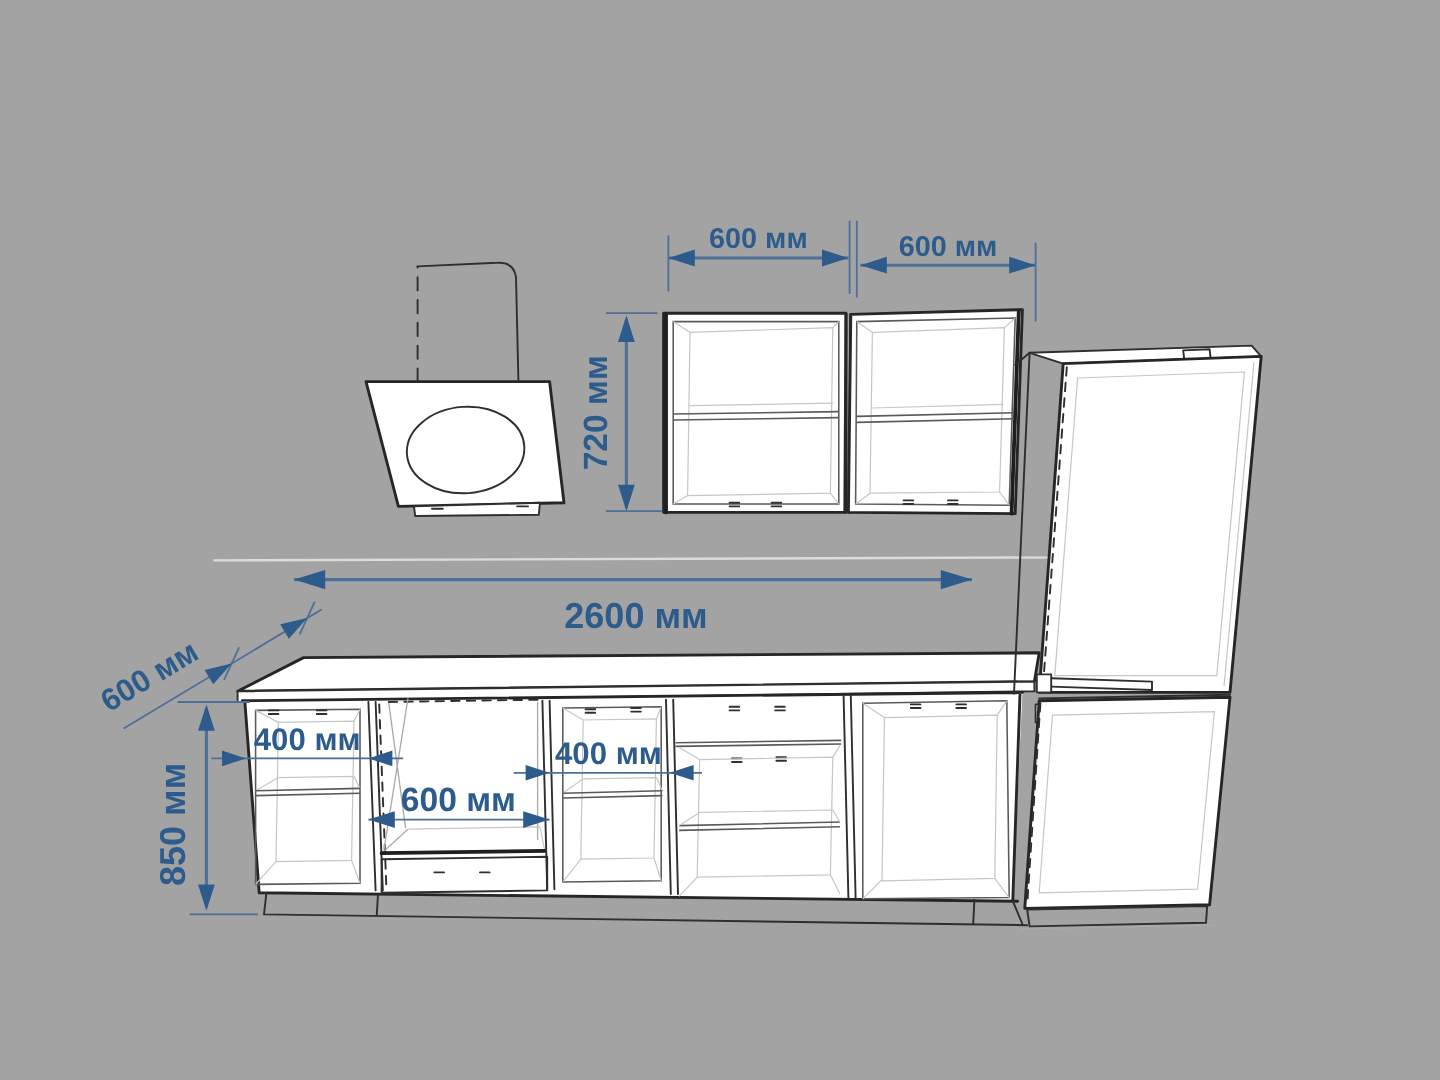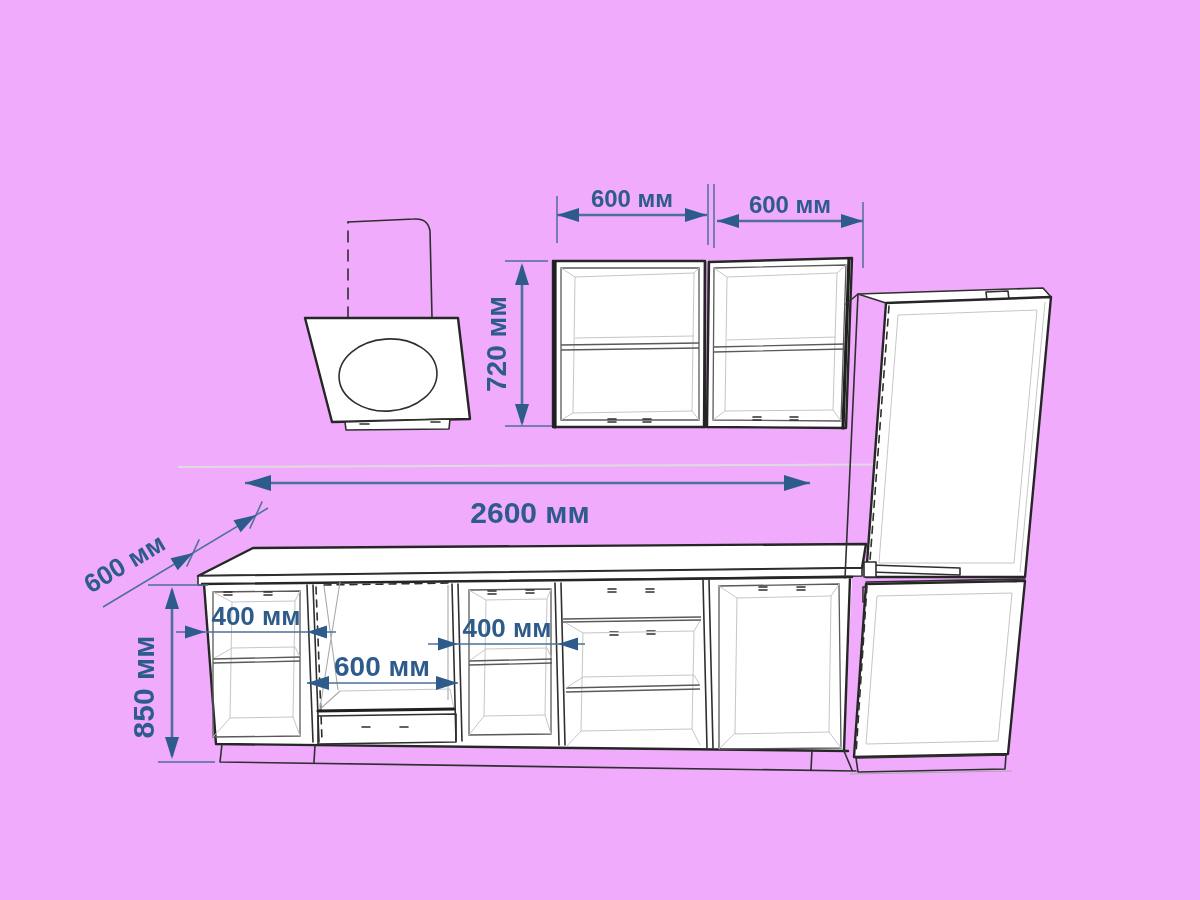--- a/index.html
+++ b/index.html
@@ -4,7 +4,7 @@
 <style>
   html,body{margin:0;padding:0;background:#e9e9e9;}
   .stage{
-    position:relative;width:1200px;height:900px;background:#f0abfc;overflow:hidden;
+    position:relative;width:1200px;height:900px;background:#a3a3a3;overflow:hidden;
     font-family:"Liberation Sans",sans-serif;
   }
   svg{display:block;}

